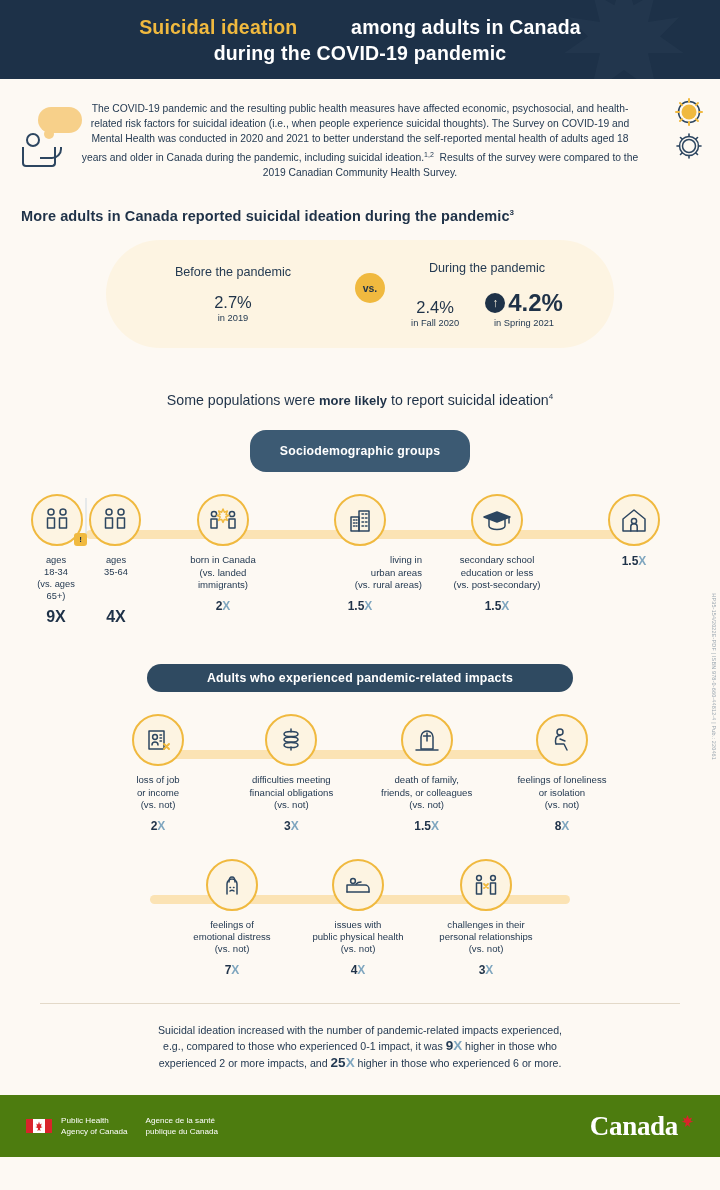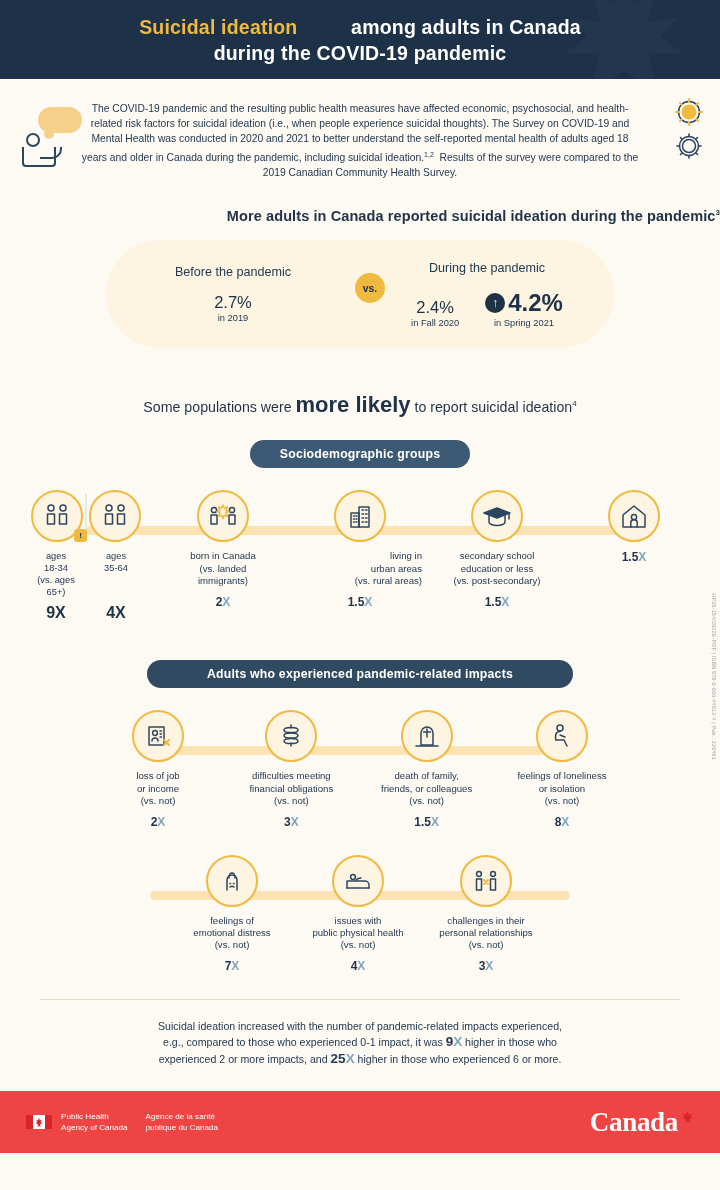--- a/index.html
+++ b/index.html
@@ -97,7 +97,7 @@
 
   
   .sec-heading {
-    text-align:right;
+    text-align:left;
     font-size:14.5px;
     font-weight:bold;
     color:#1f3248;

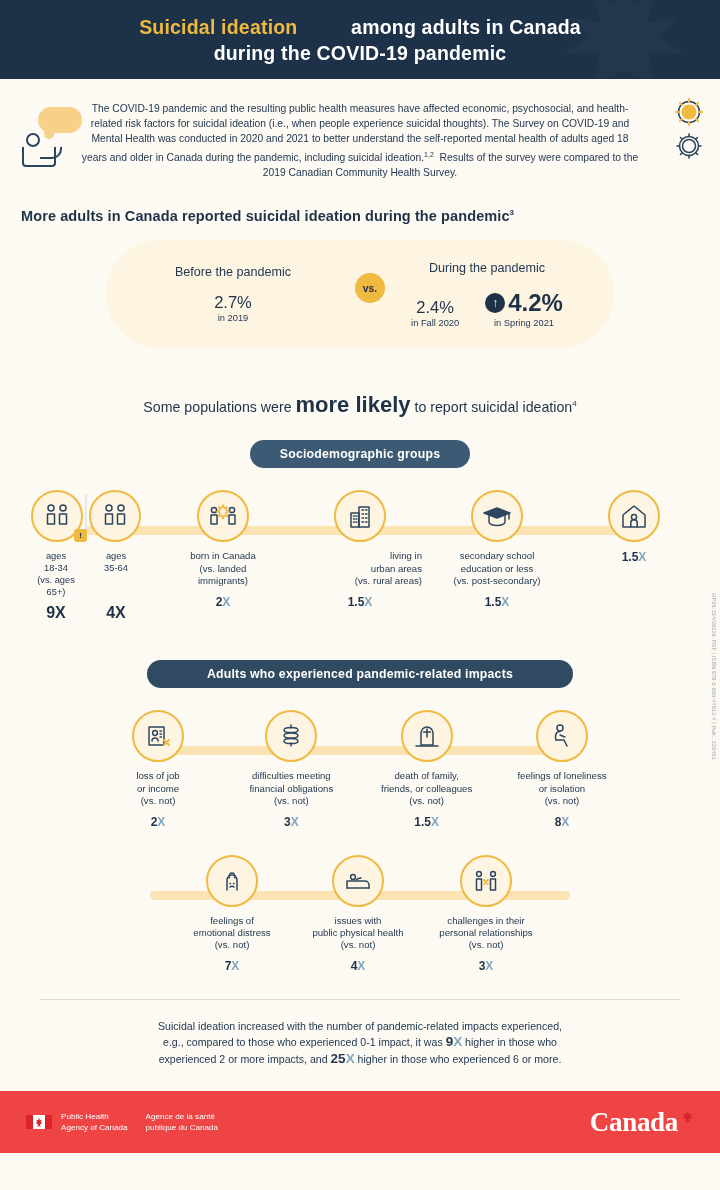--- a/index.html
+++ b/index.html
@@ -145,7 +145,7 @@
     margin:44px 0 0 0;
     color:#1f3248;
   }
-  .pop-heading b { font-size:22px; }
+  .pop-heading b { font-size:13px; }
   .pop-heading .sup { font-size:8px; vertical-align:super; }
 
   

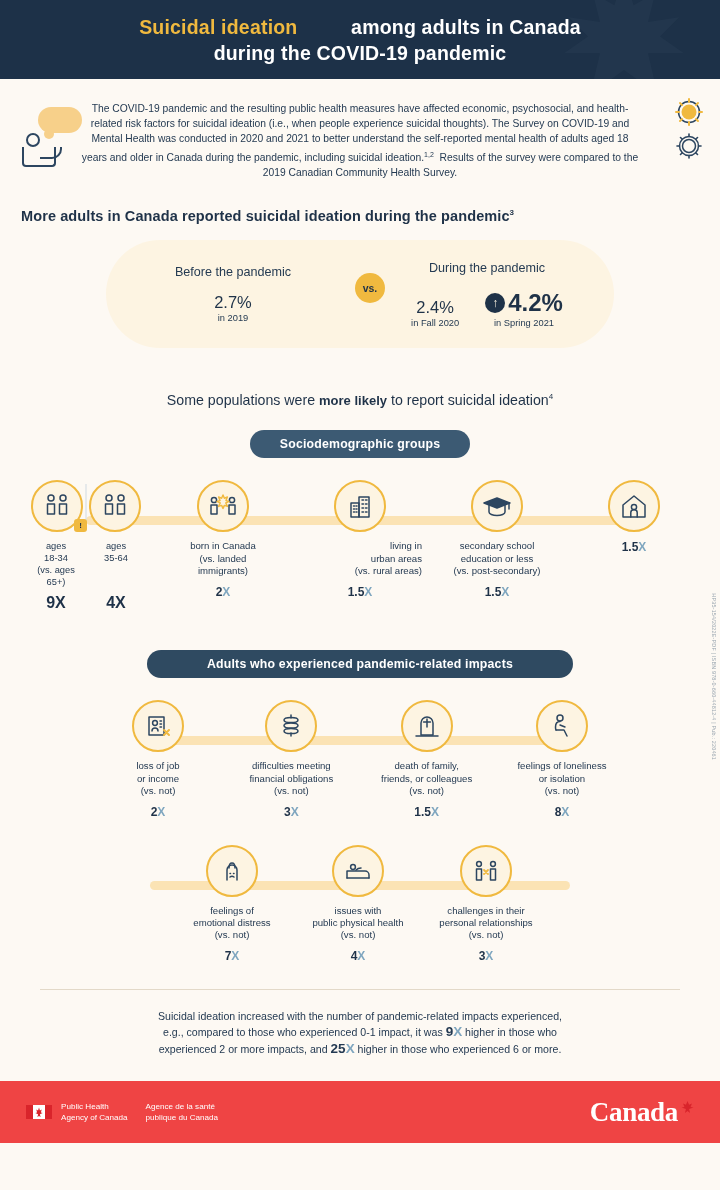--- a/index.html
+++ b/index.html
@@ -155,7 +155,7 @@
     color:#fff;
     font-size:12.3px;
     font-weight:bold;
-    padding:7px 30px;
+    padding:14px 30px;
     border-radius:16px;
     letter-spacing:.2px;
   }

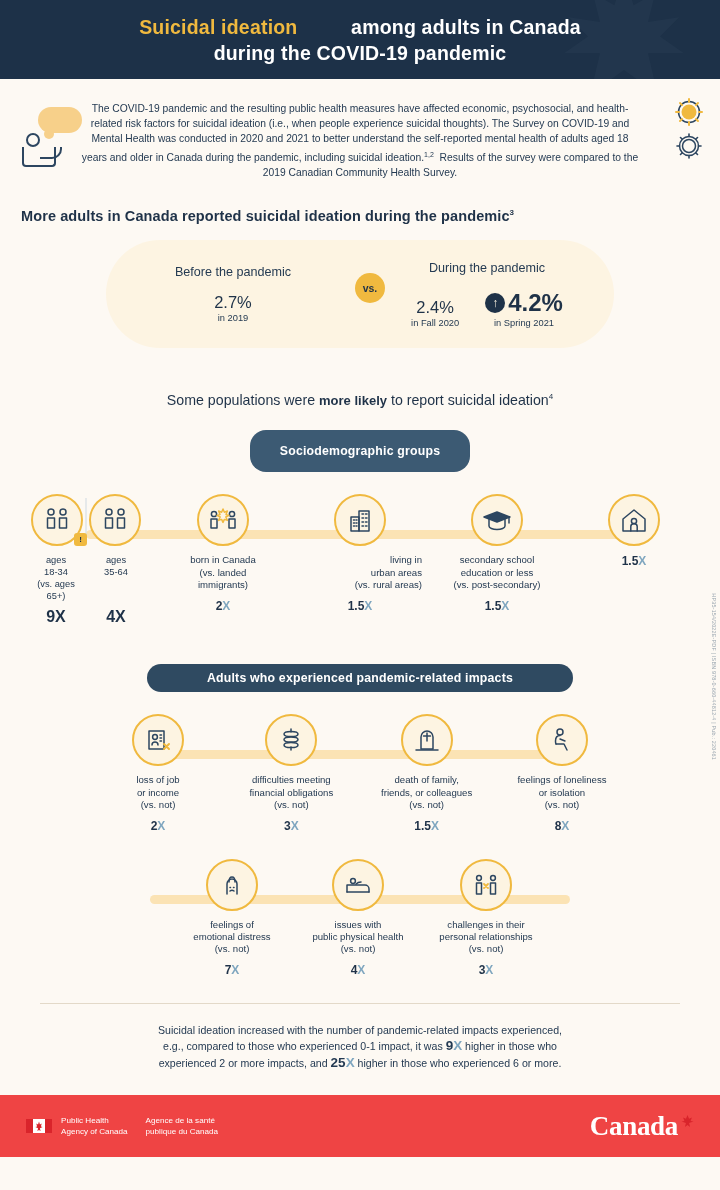--- a/index.html
+++ b/index.html
@@ -238,7 +238,7 @@
   
   .footer {
     margin-top:24px;
-    background:#ef4444;
+    background:#4d7c0f;
     height:62px;
     display:flex;
     align-items:center;

